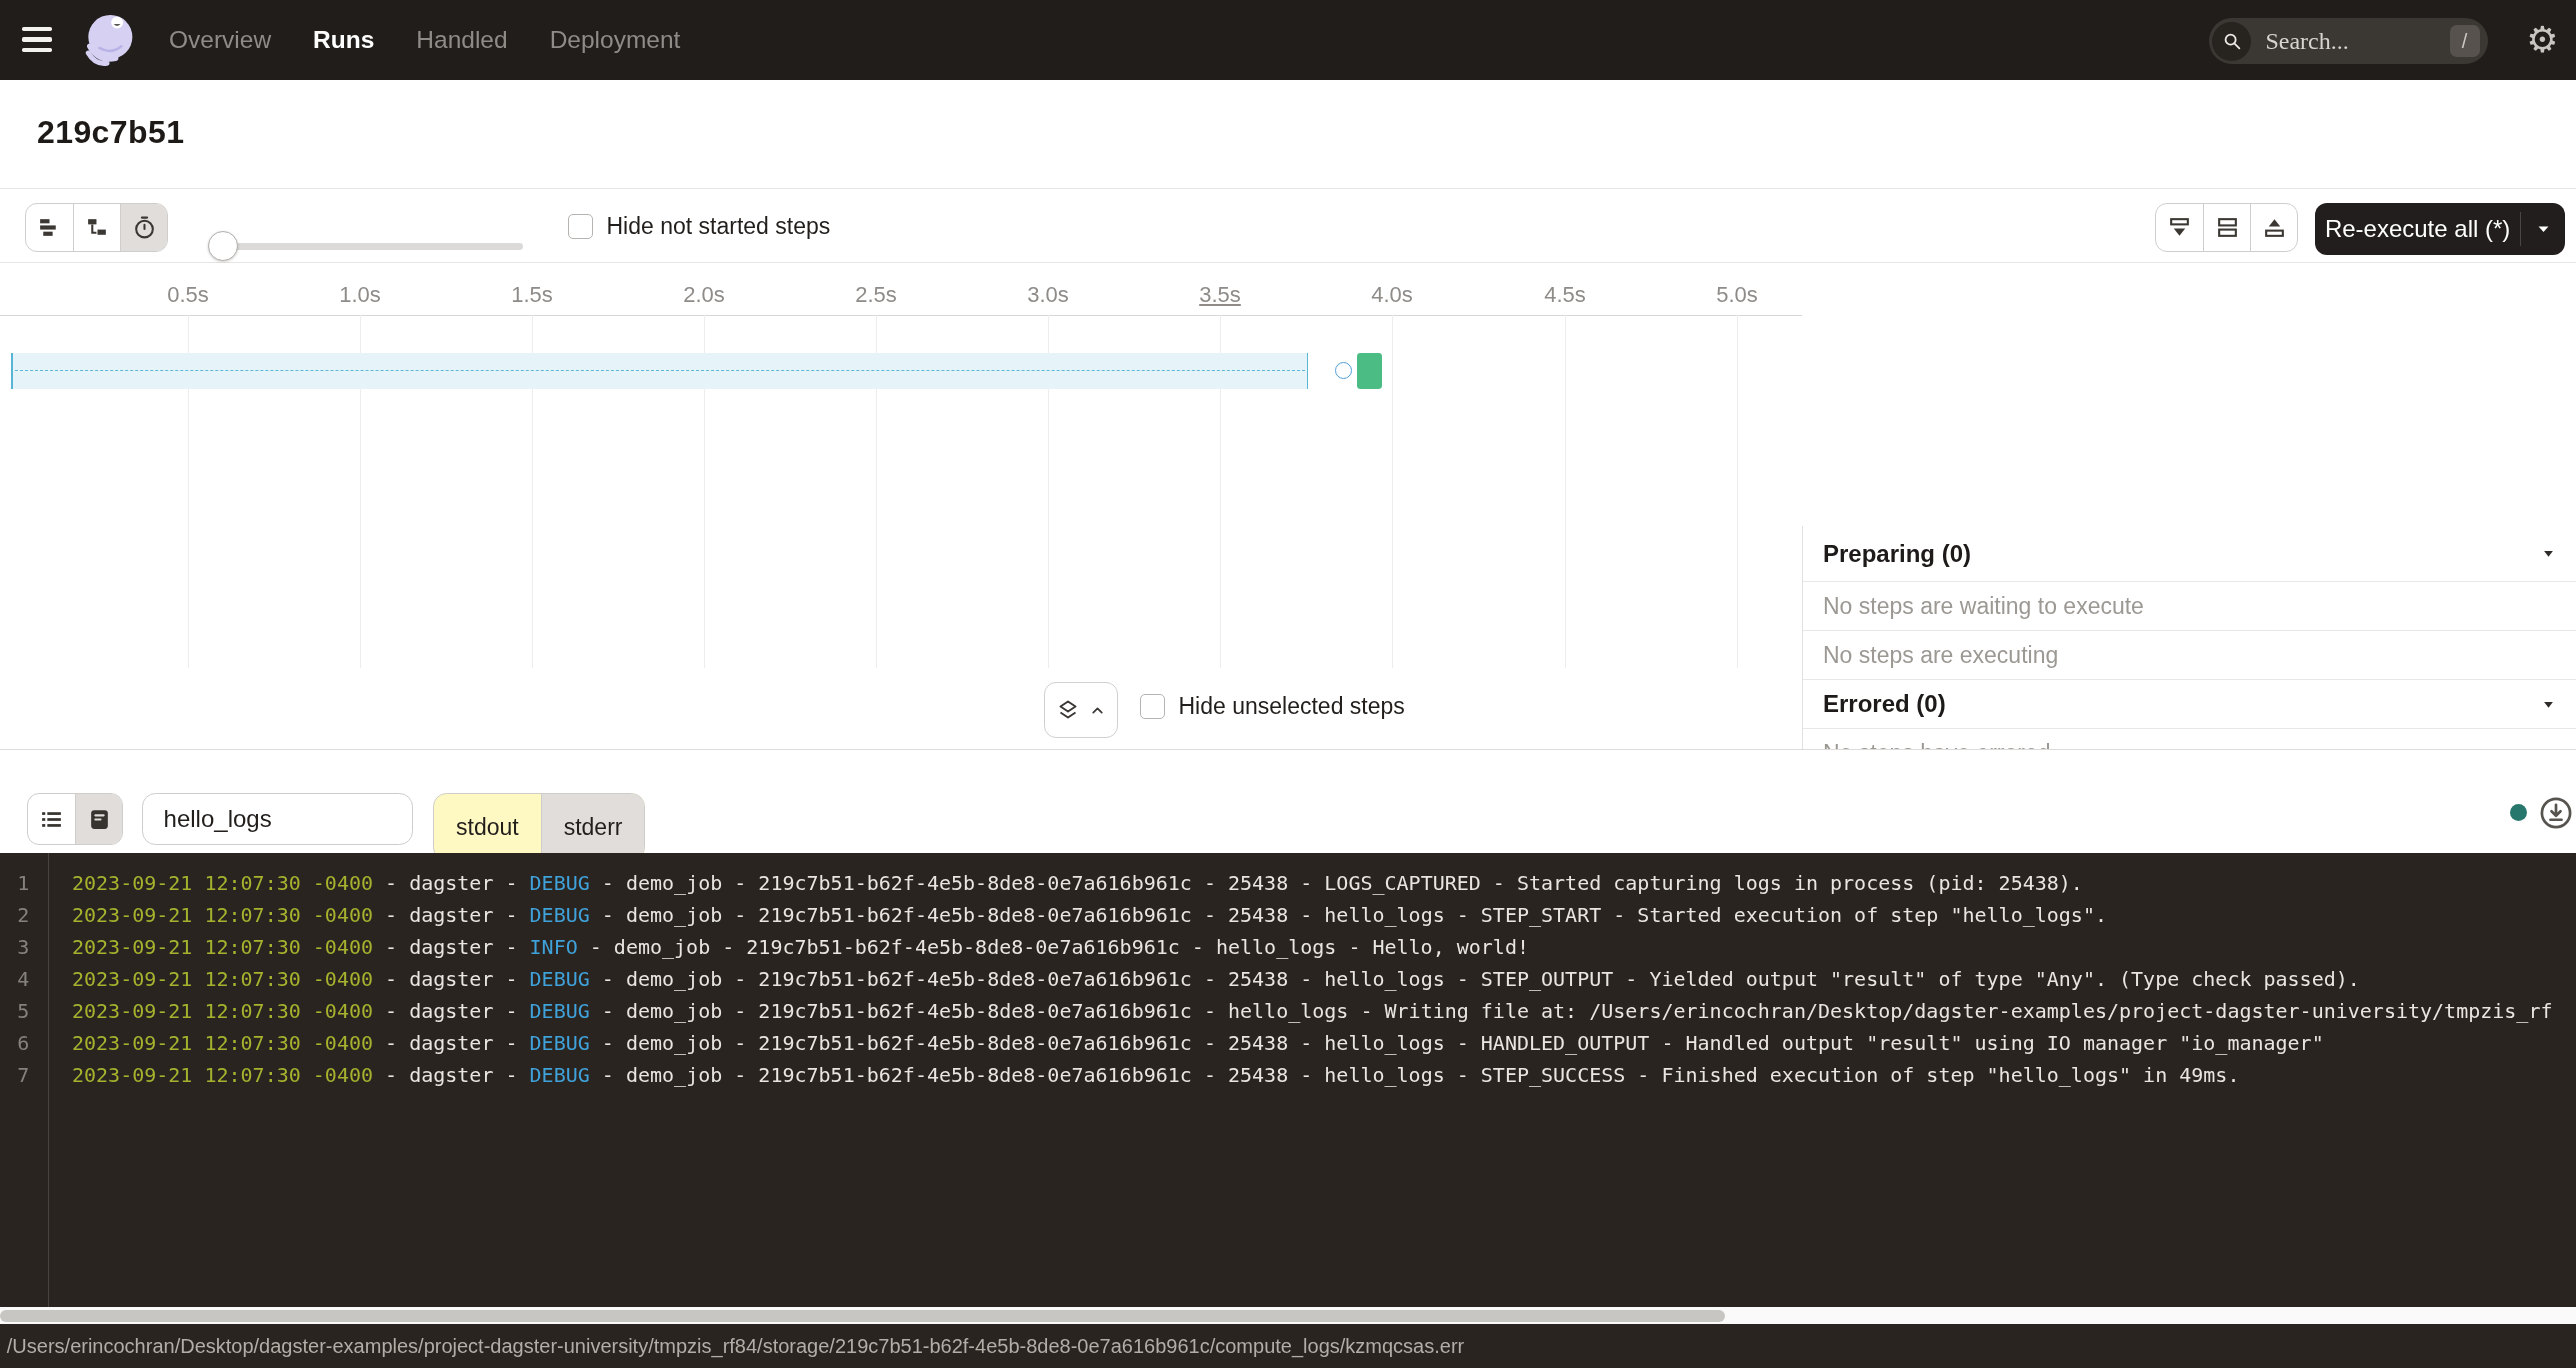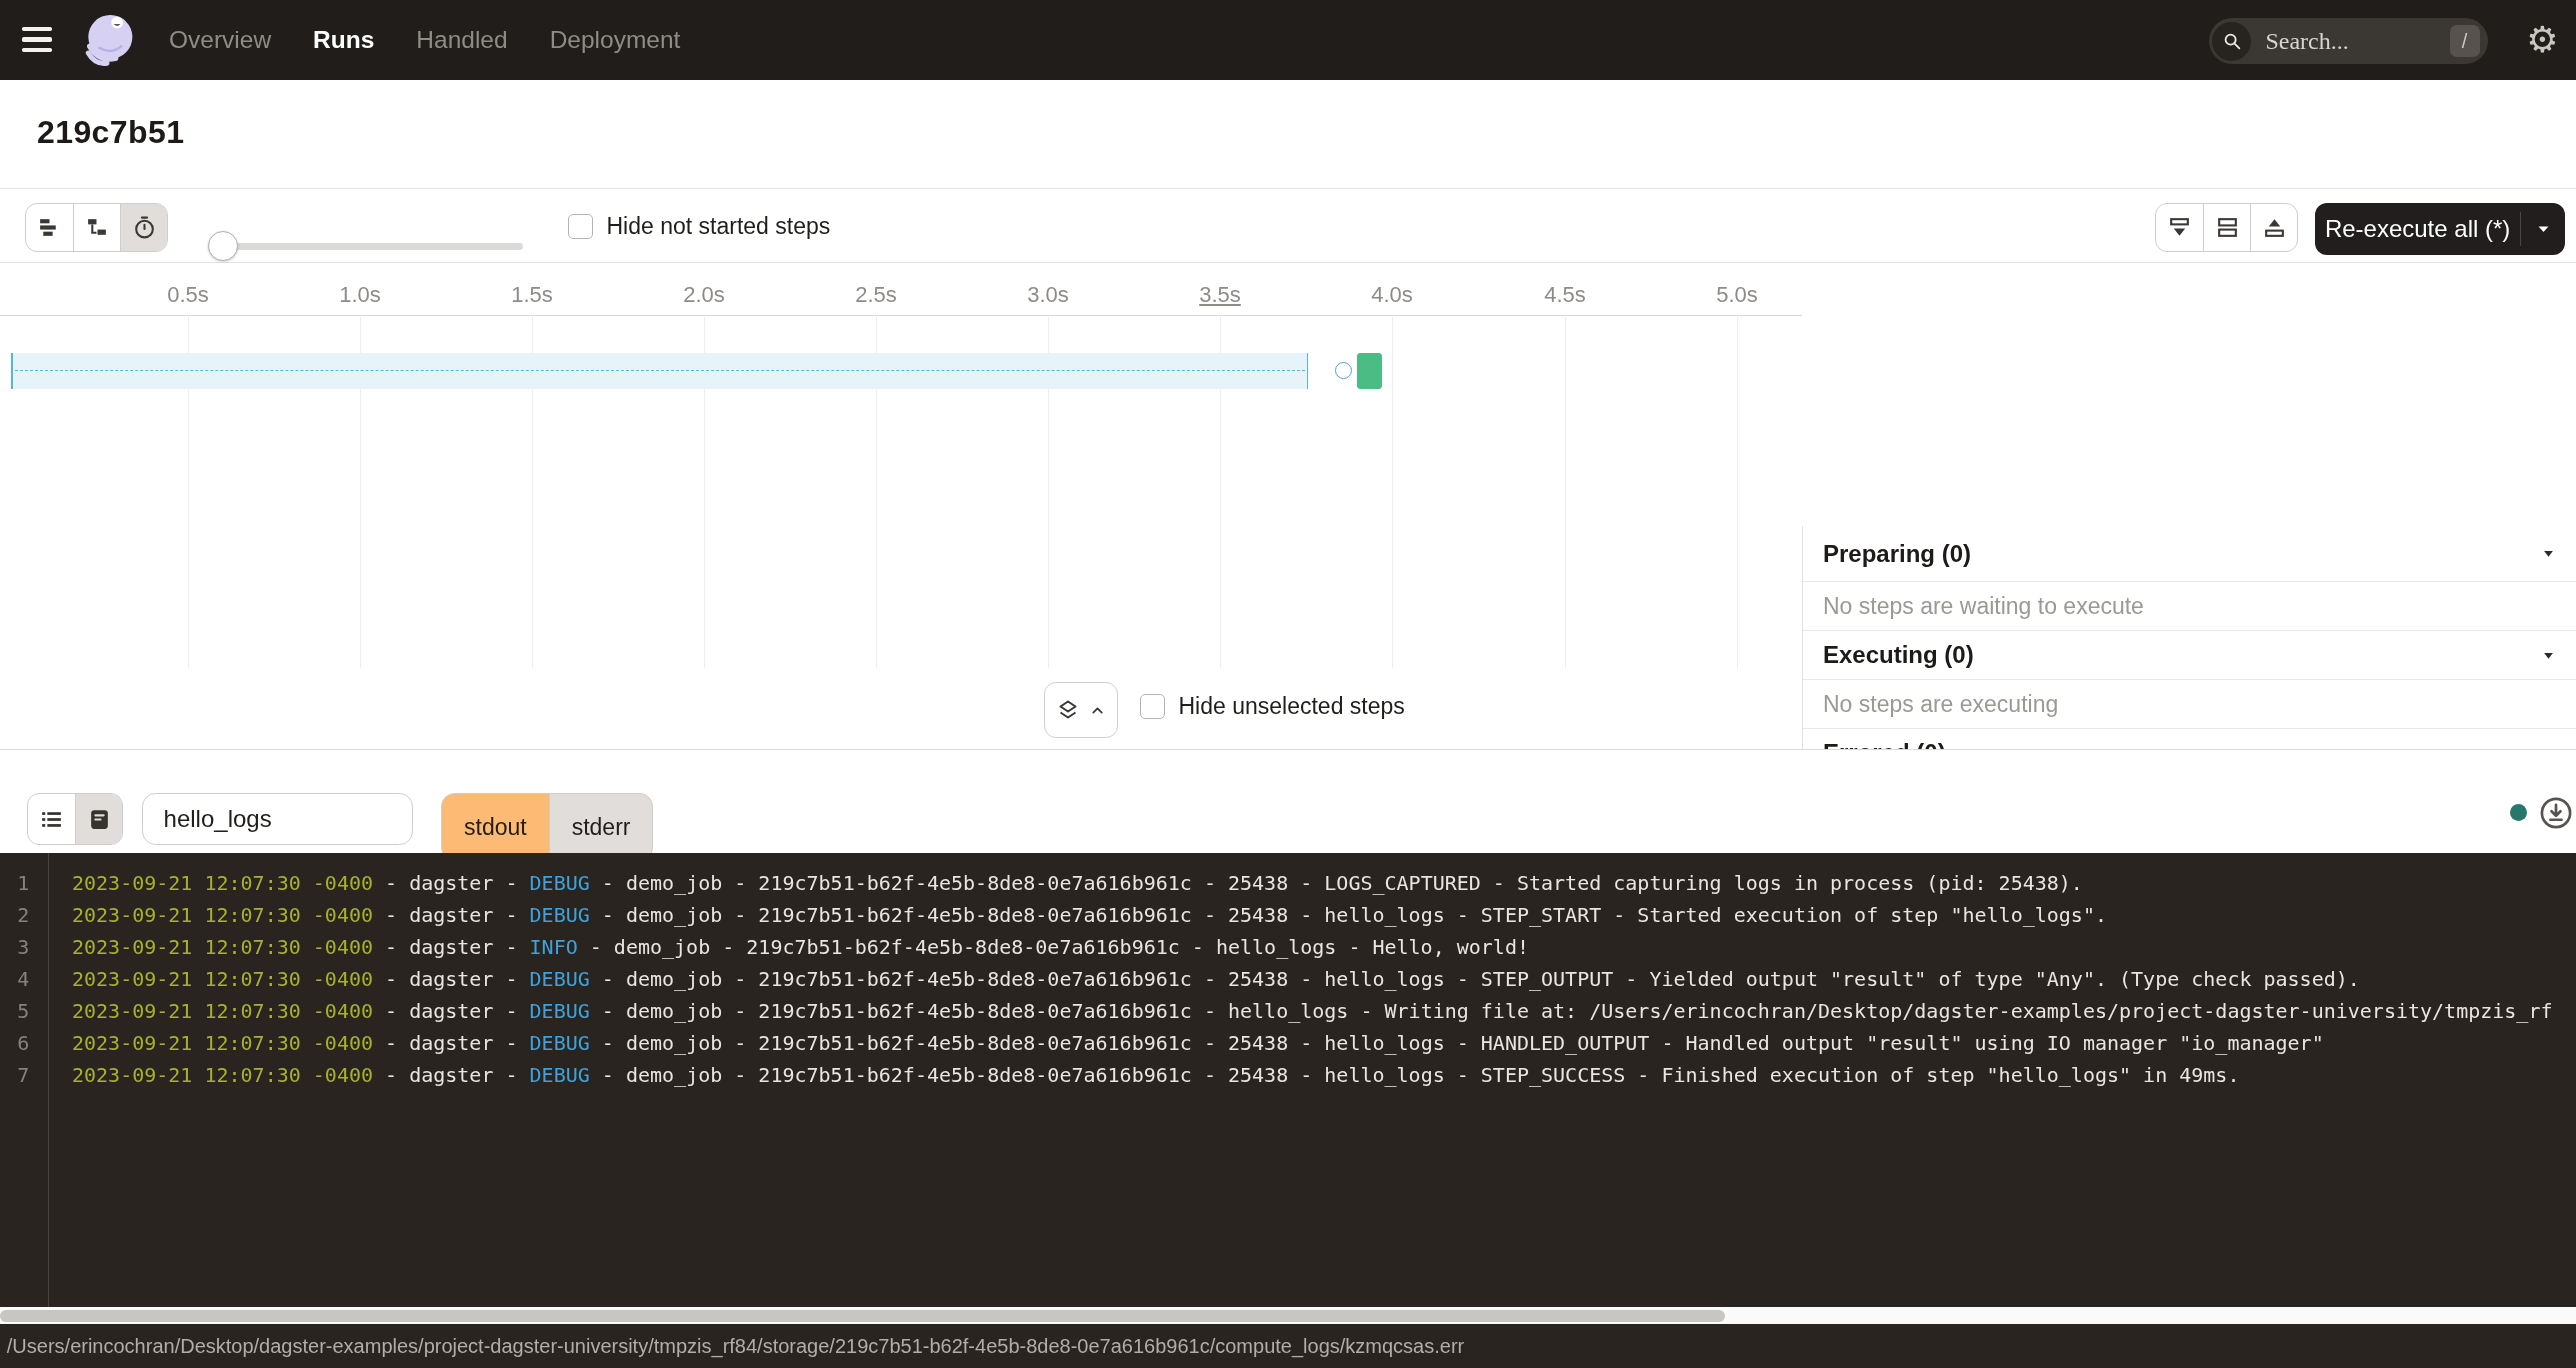--- a/index.html
+++ b/index.html
@@ -344,14 +344,6 @@
           </span>
         </div>
         <div class="prow empty">No steps are waiting to execute</div>
-        <div class="prow">
-          <span class="ptitle">Executing (0)</span>
-          <span class="pchev">
-            <svg width="15" height="15" viewBox="0 0 24 24">
-              <path d="M5 8h14l-7 9z" fill="currentColor"></path>
-            </svg>
-          </span>
-        </div>
         <div class="prow empty">No steps are executing</div>
         <div class="prow">
           <span class="ptitle">Errored (0)</span>

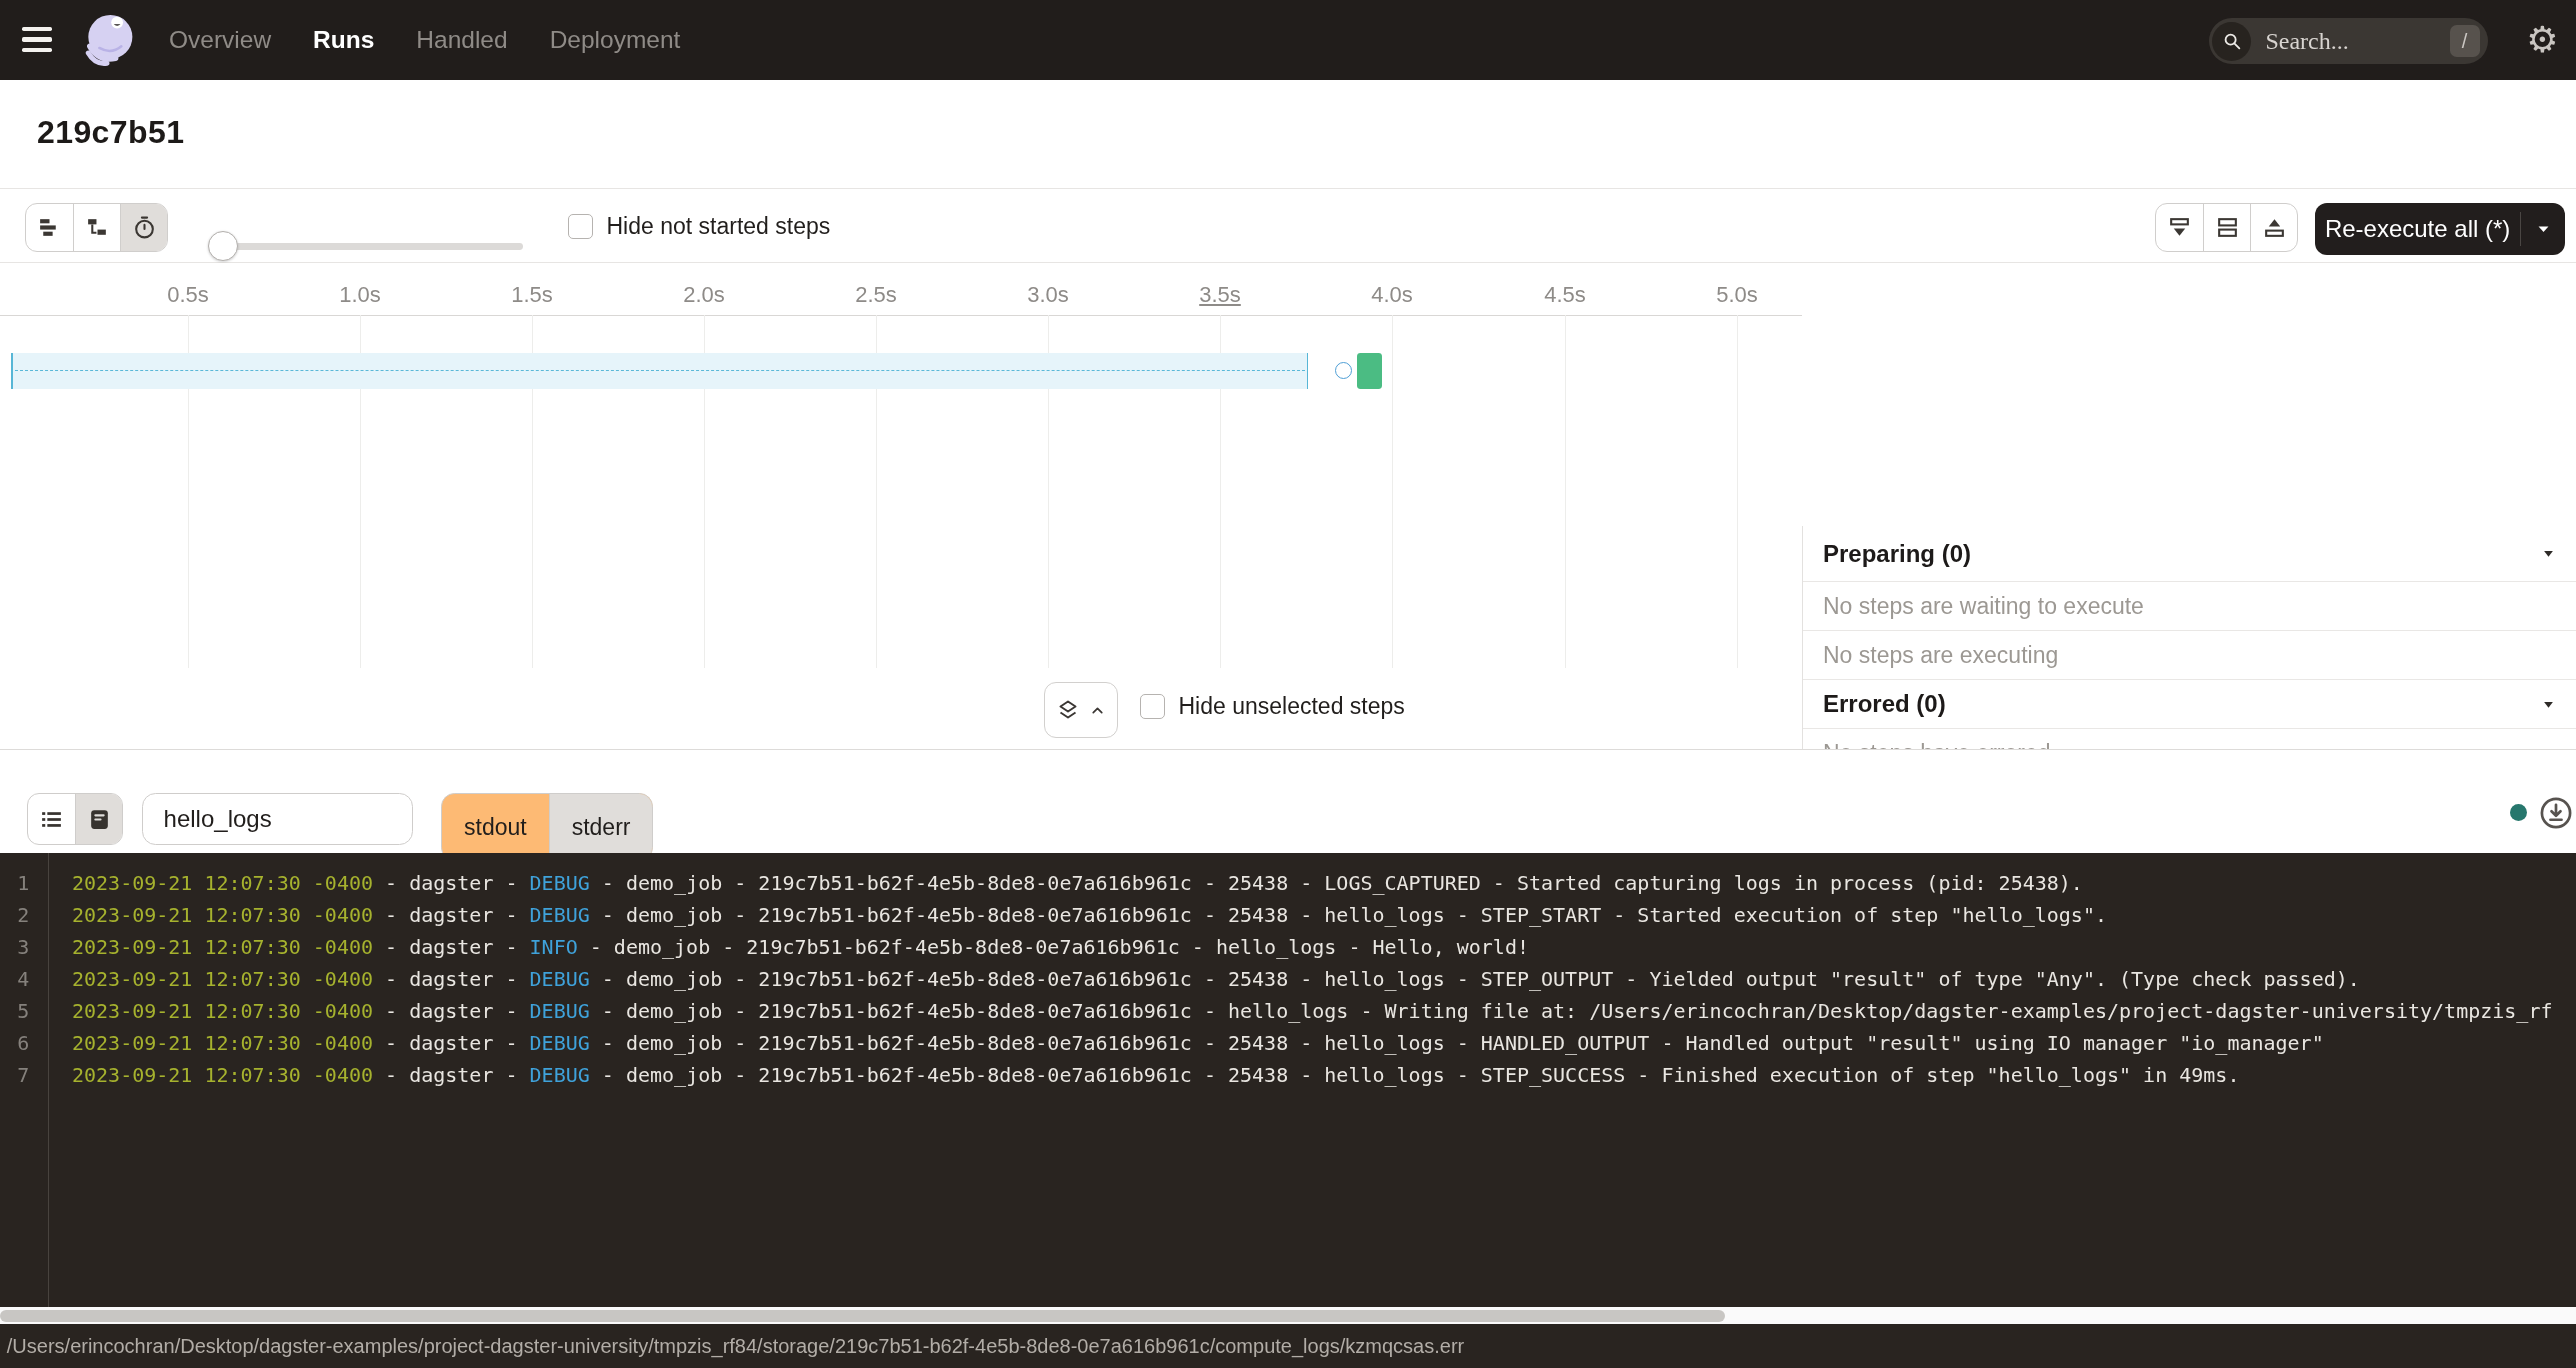--- a/index.html
+++ b/index.html
@@ -89,7 +89,7 @@
   .logseg .seg.sel{background:#e0ddda;}
   .filterbox{position:absolute;left:142px;top:43px;width:271px;height:52px;border:1.7px solid #cfcdcb;border-radius:13.5px;background:#fff;display:flex;align-items:center;padding:0 18.6px;}
   .filterbox input{width:100%;border:none;outline:none;font-size:24px;color:#211e1c;font-family:"Liberation Sans",sans-serif;background:transparent;}
-  .iotabs{position:absolute;left:433px;top:43px;height:68px;border:1.7px solid #cfcdcb;border-radius:13.5px;display:flex;overflow:hidden;background:#fdba74;margin-left:8px;}
+  .iotabs{position:absolute;left:433px;top:43px;height:68px;border:1.7px solid #cfcdcb;border-radius:13.5px;display:flex;overflow:hidden;background:#fef9c3;}
   .iotabs .tab{padding:0 22px;display:flex;align-items:center;font-size:23px;color:#211e1c;cursor:pointer;border-left:0.8px solid #cfcdcb;}
   .iotabs .tab:first-child{border-left:none;}
   .iotabs .tab.sel{background:#e0ddda;}

